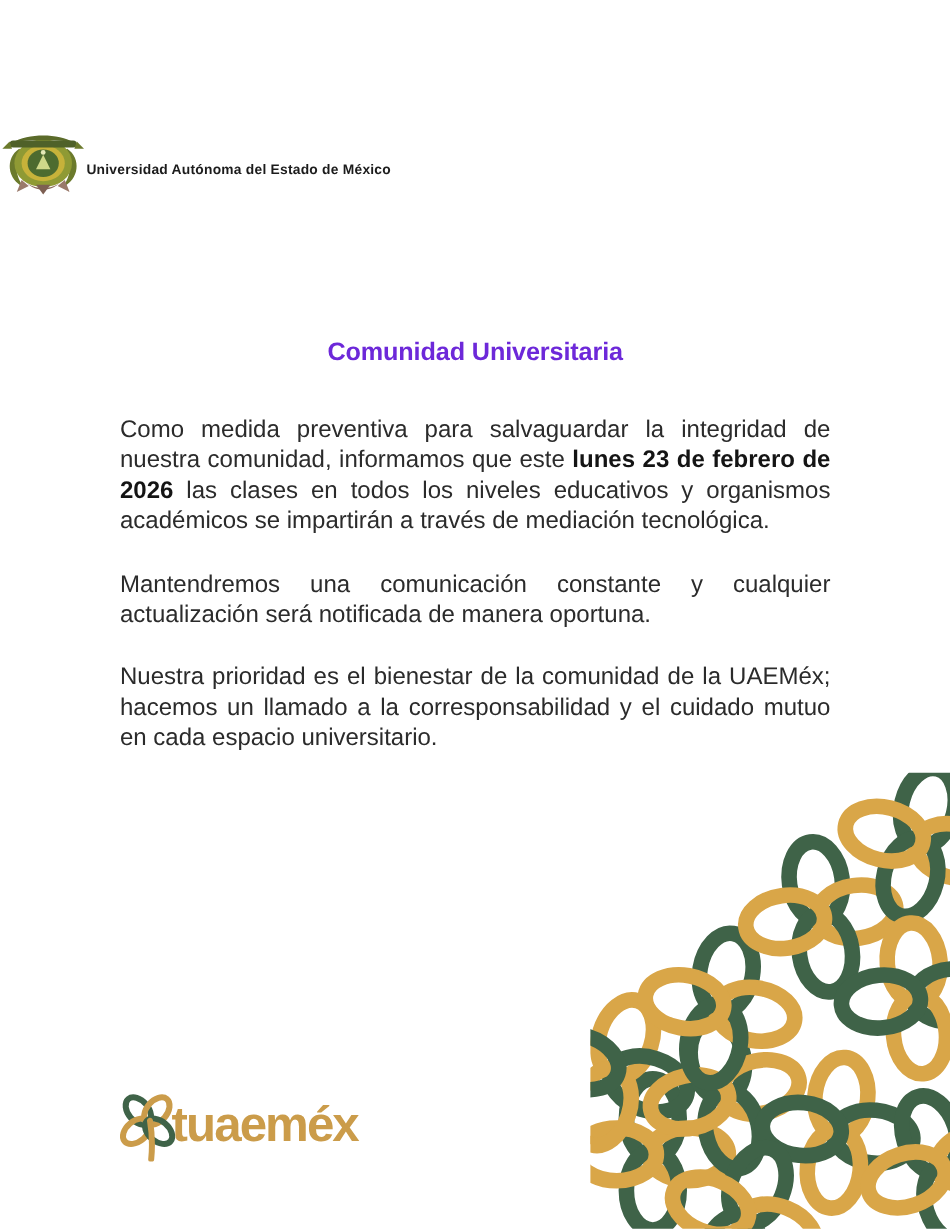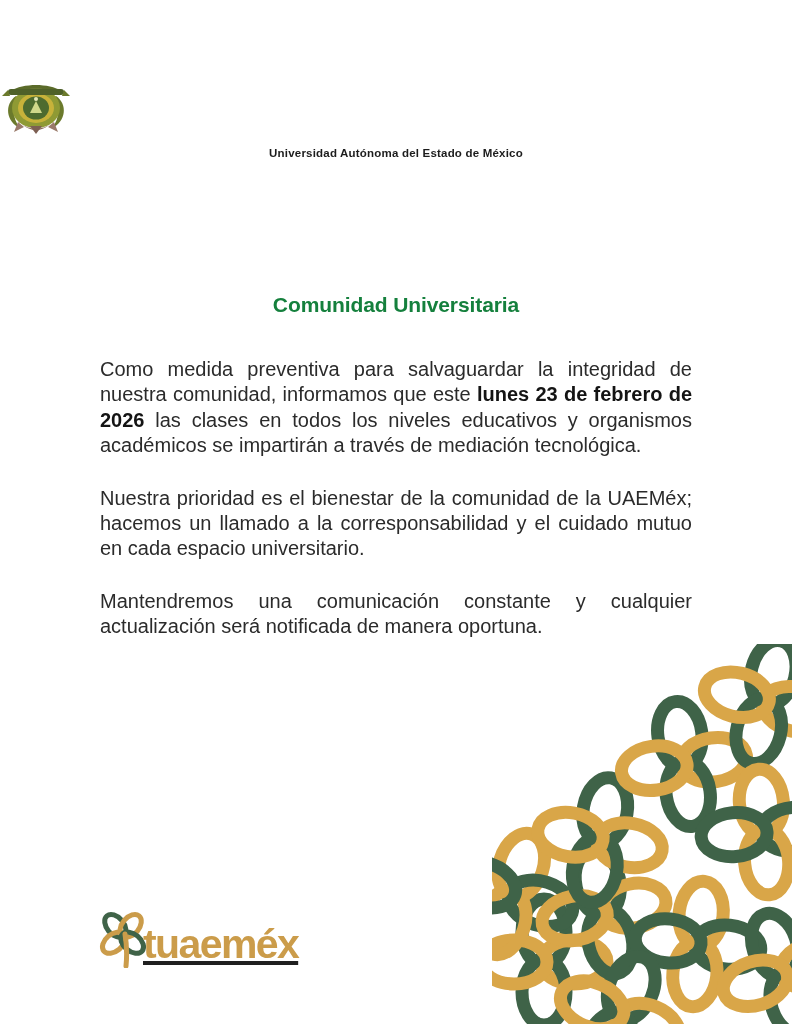--- a/index.html
+++ b/index.html
@@ -33,9 +33,10 @@
     top: 0;
     left: 0;
     right: 0;
-    padding-top: 80px;
+    padding-top: 108px;
     display: flex;
-    flex-direction: column;
+    flex-direction: row;
+    align-items: center;
     z-index: 2;
   }
   .crest {

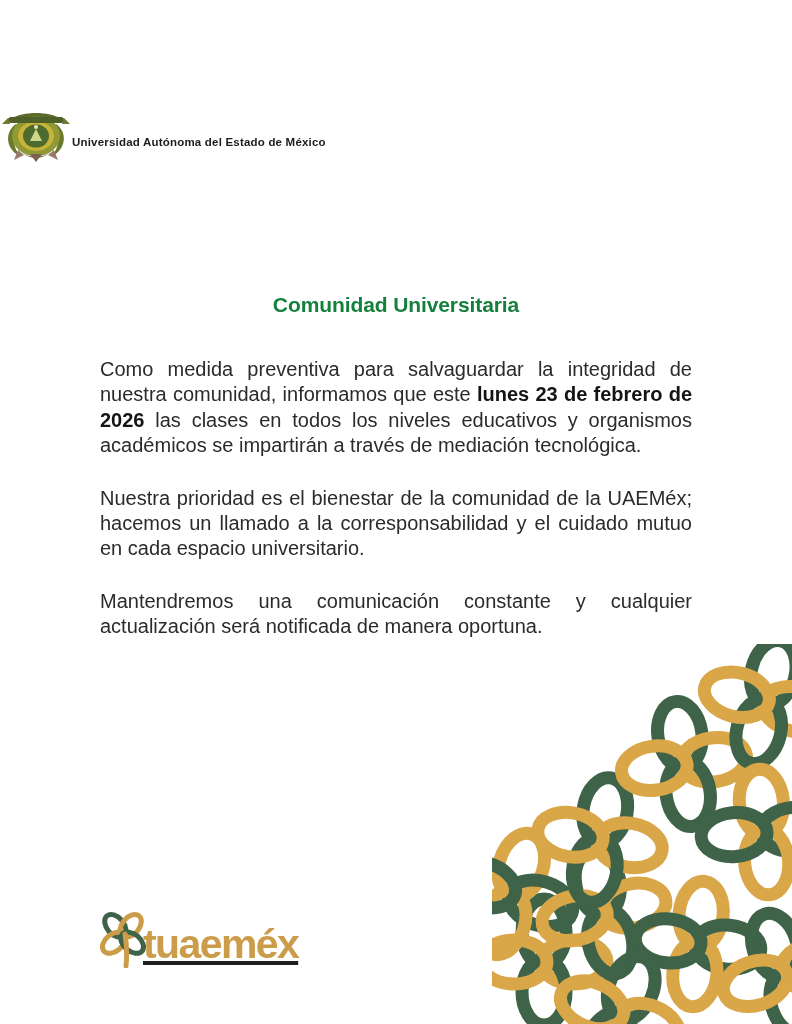--- a/index.html
+++ b/index.html
@@ -65,9 +65,9 @@
     font-size: 21px;
     font-weight: bold;
     text-align: center;
-    color: #15803d;
+    color: #6d28d9;
     letter-spacing: -0.1px;
-    margin: 15px 0 40px 0;
+    margin: 4px 0 40px 0;
   }
   .para {
     font-size: 20px;

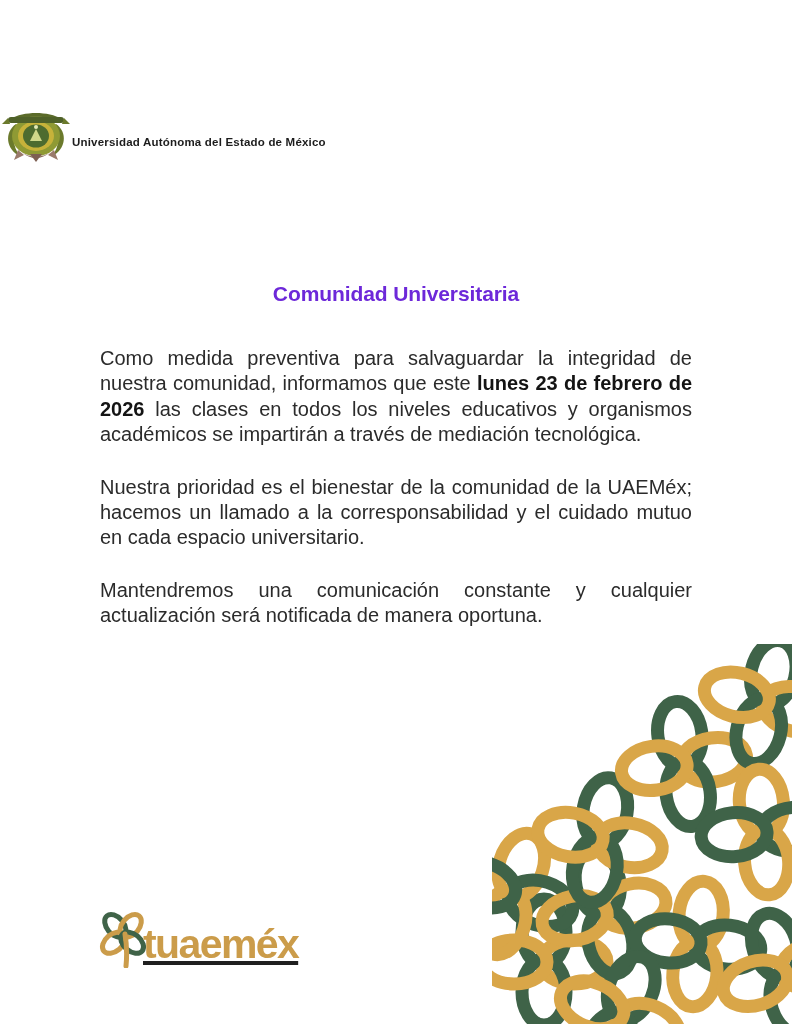--- a/index.html
+++ b/index.html
@@ -227,9 +227,9 @@
   </p>
 
 
+  <p class="para">Mantendremos una comunicación constante y cualquier actualización será notificada de manera oportuna.</p>
+
   <p class="para">Nuestra prioridad es el bienestar de la comunidad de la UAEMéx; hacemos un llamado a la corresponsabilidad y el cuidado mutuo en cada espacio universitario.</p>
-
-  <p class="para">Mantendremos una comunicación constante y cualquier actualización será notificada de manera oportuna.</p>
 
 </main>
 

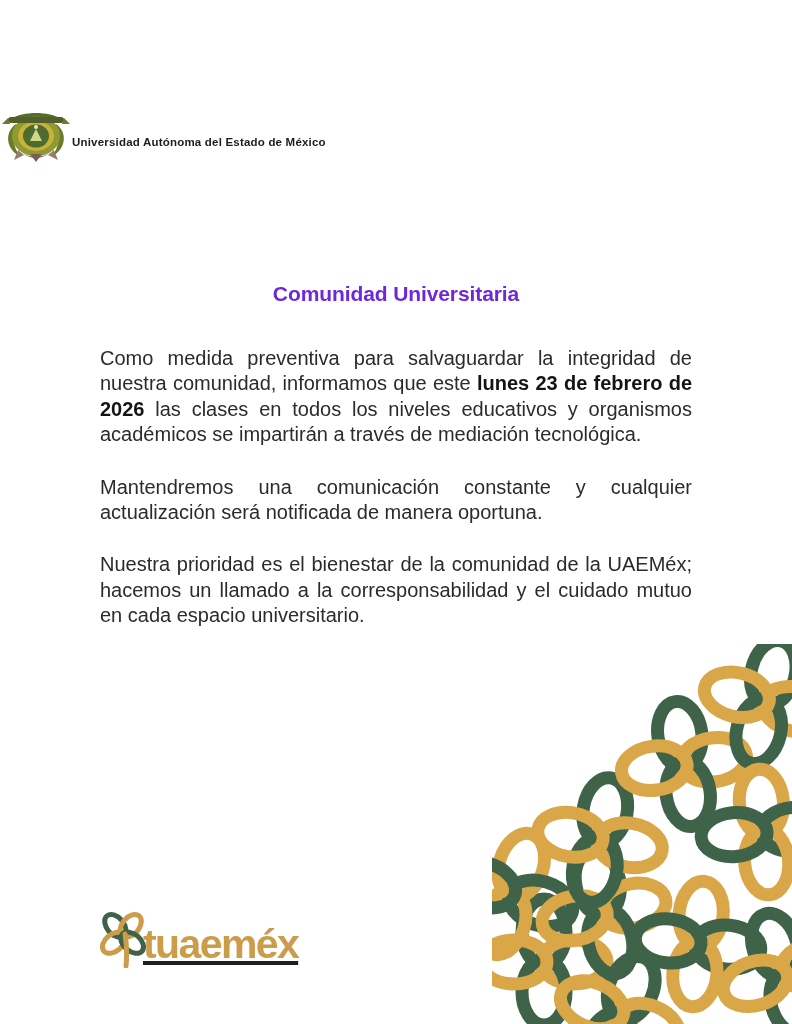--- a/index.html
+++ b/index.html
@@ -85,9 +85,8 @@
     left: 98px;
     bottom: 56px;
     display: flex;
-    align-items: flex-end;
+    align-items: center;
     z-index: 3;
-    text-decoration: underline;
   }
   .tuaemex-mark {
     width: 52px;

